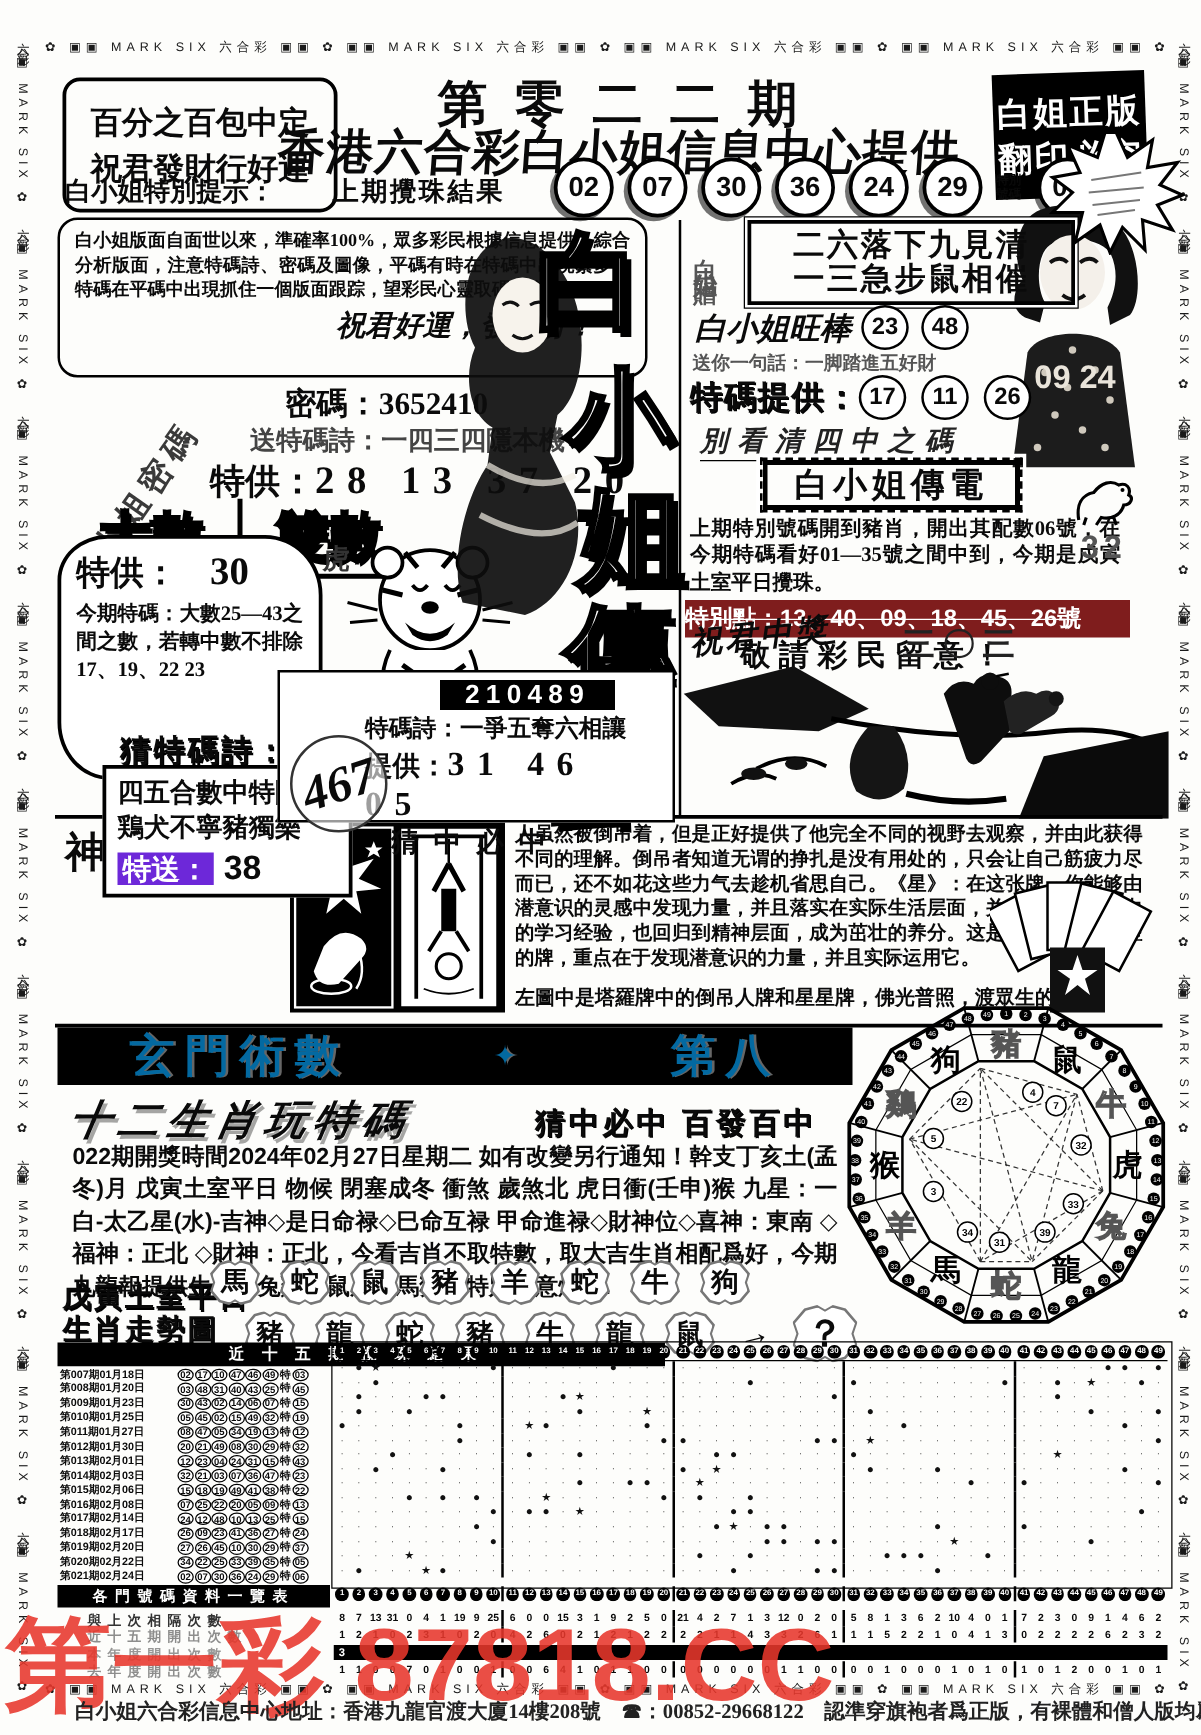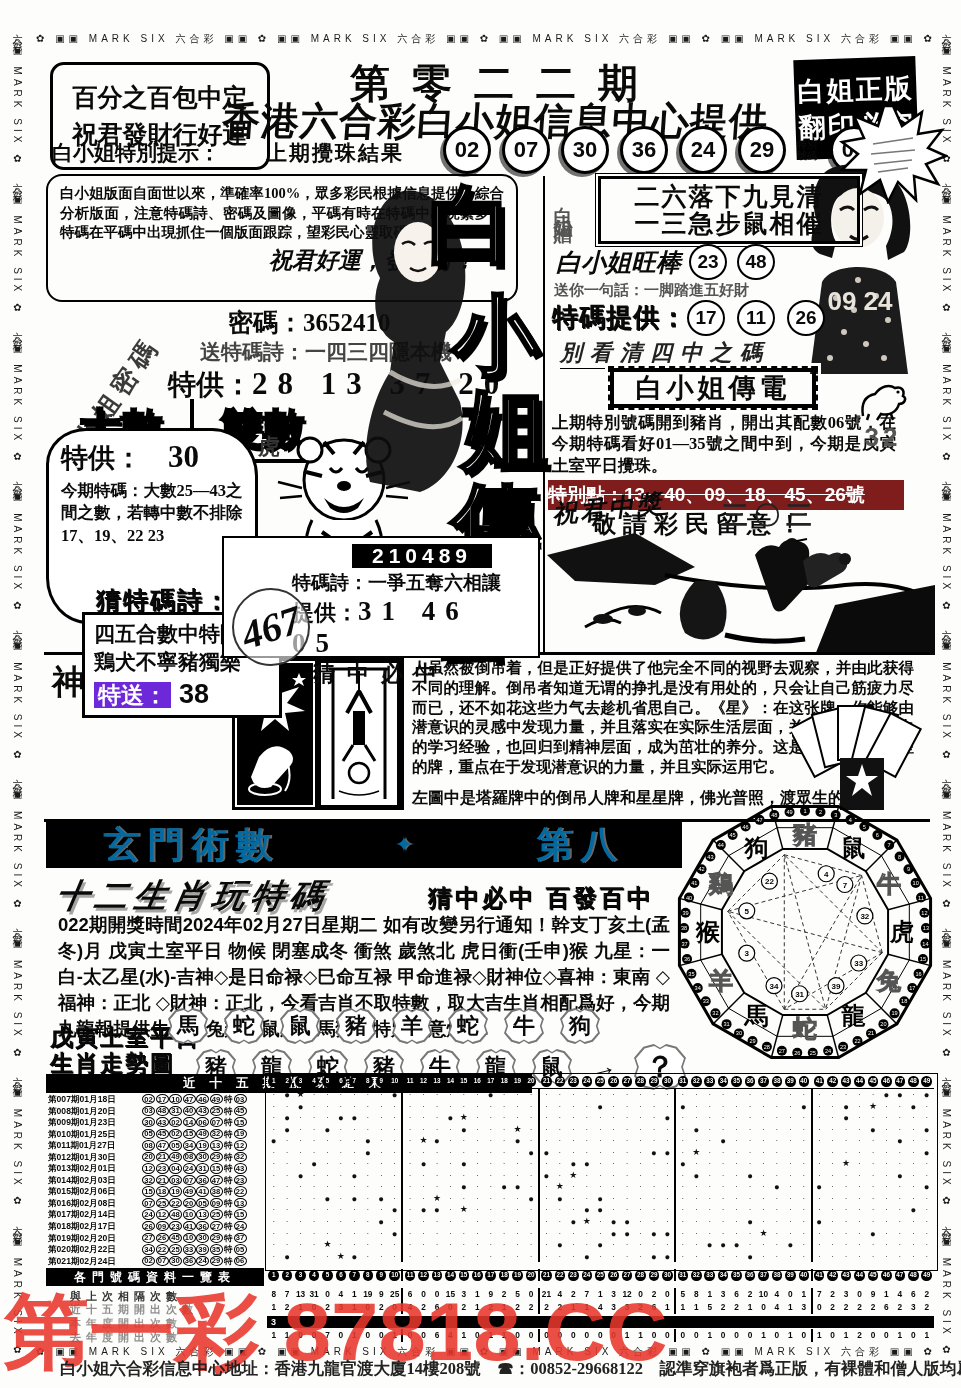--- a/index.html
+++ b/index.html
@@ -126,7 +126,7 @@
   #res-head{left:46px;top:1074px;width:486px;height:19px;background:#000;color:#fff;display:flex;align-items:center;
             justify-content:center;font-size:12.5px;font-weight:900;letter-spacing:14px;}
   #results-rows{left:48px;top:1094px;width:218px;}
-  .rrow{height:11.55px;display:flex;}
+  .rrow{height:11.55px;display:flex;align-items:center;}
   .rissue{width:94px;font-size:8.6px;font-weight:800;white-space:nowrap;}
   .rc{width:13px;height:10.4px;border:1px solid #000;border-radius:50%;font-size:7.6px;font-weight:800;
       display:flex;align-items:center;justify-content:center;margin-right:.5px;box-sizing:border-box;background:#fff;}

